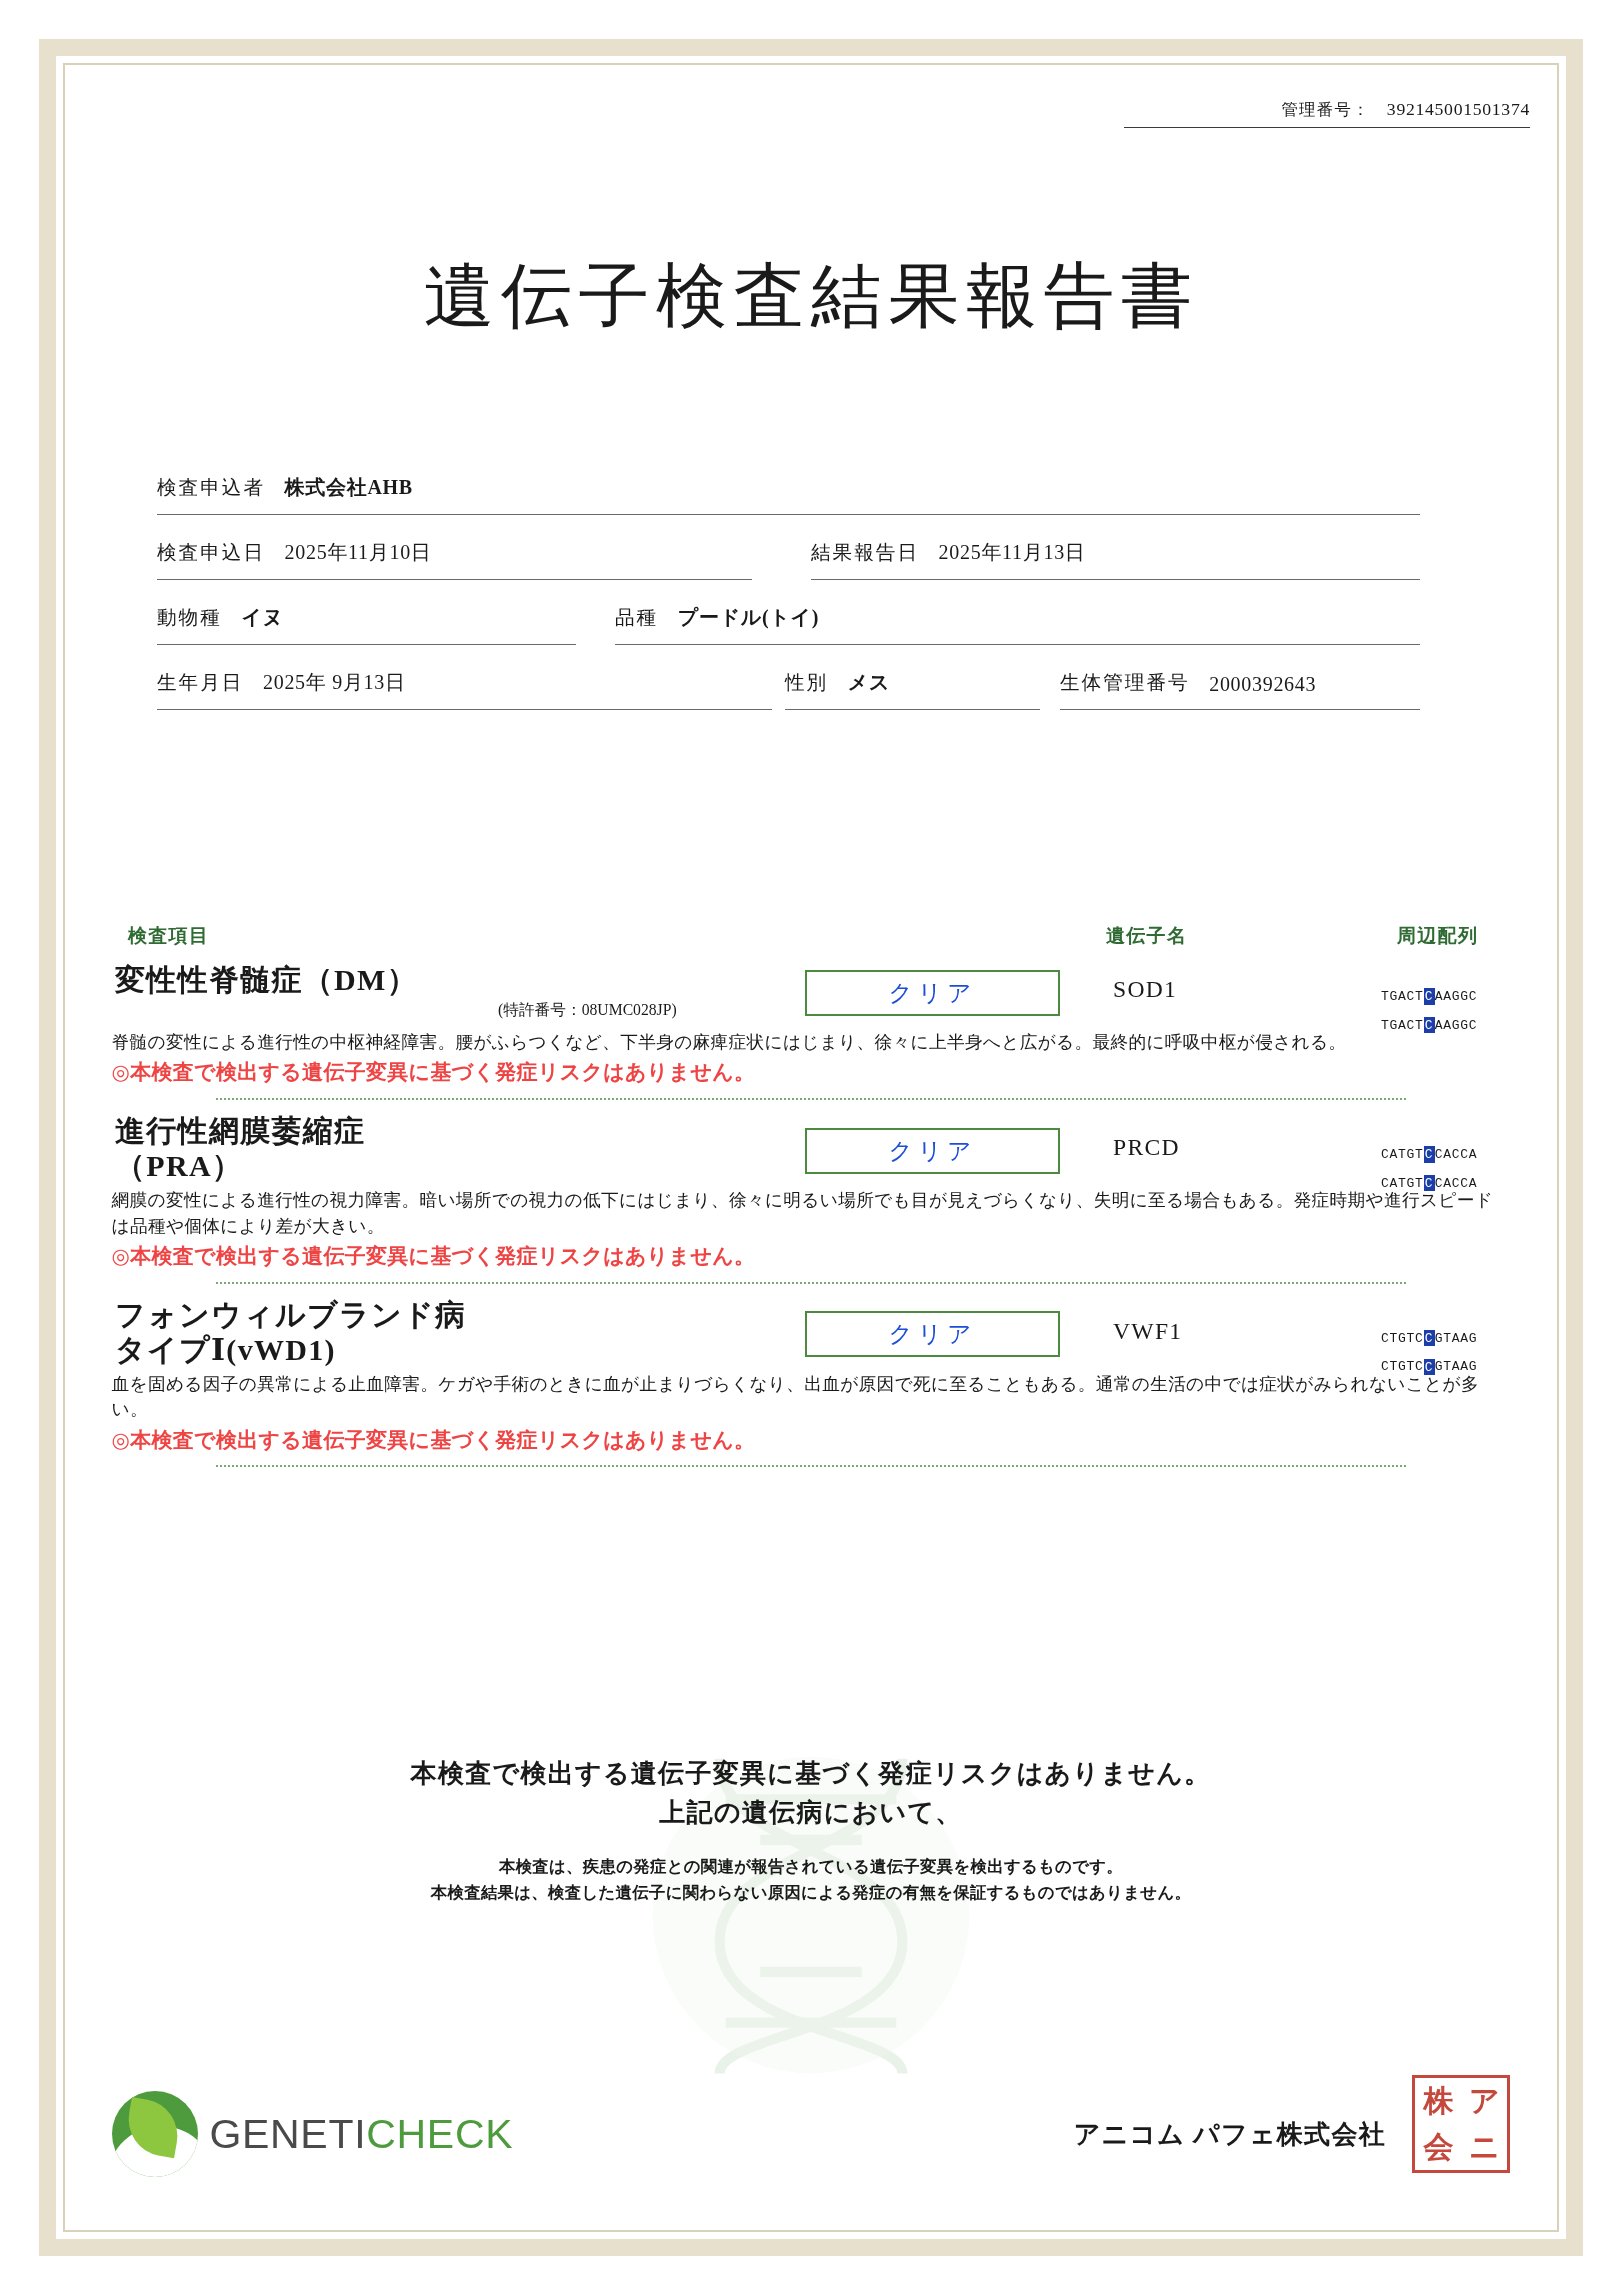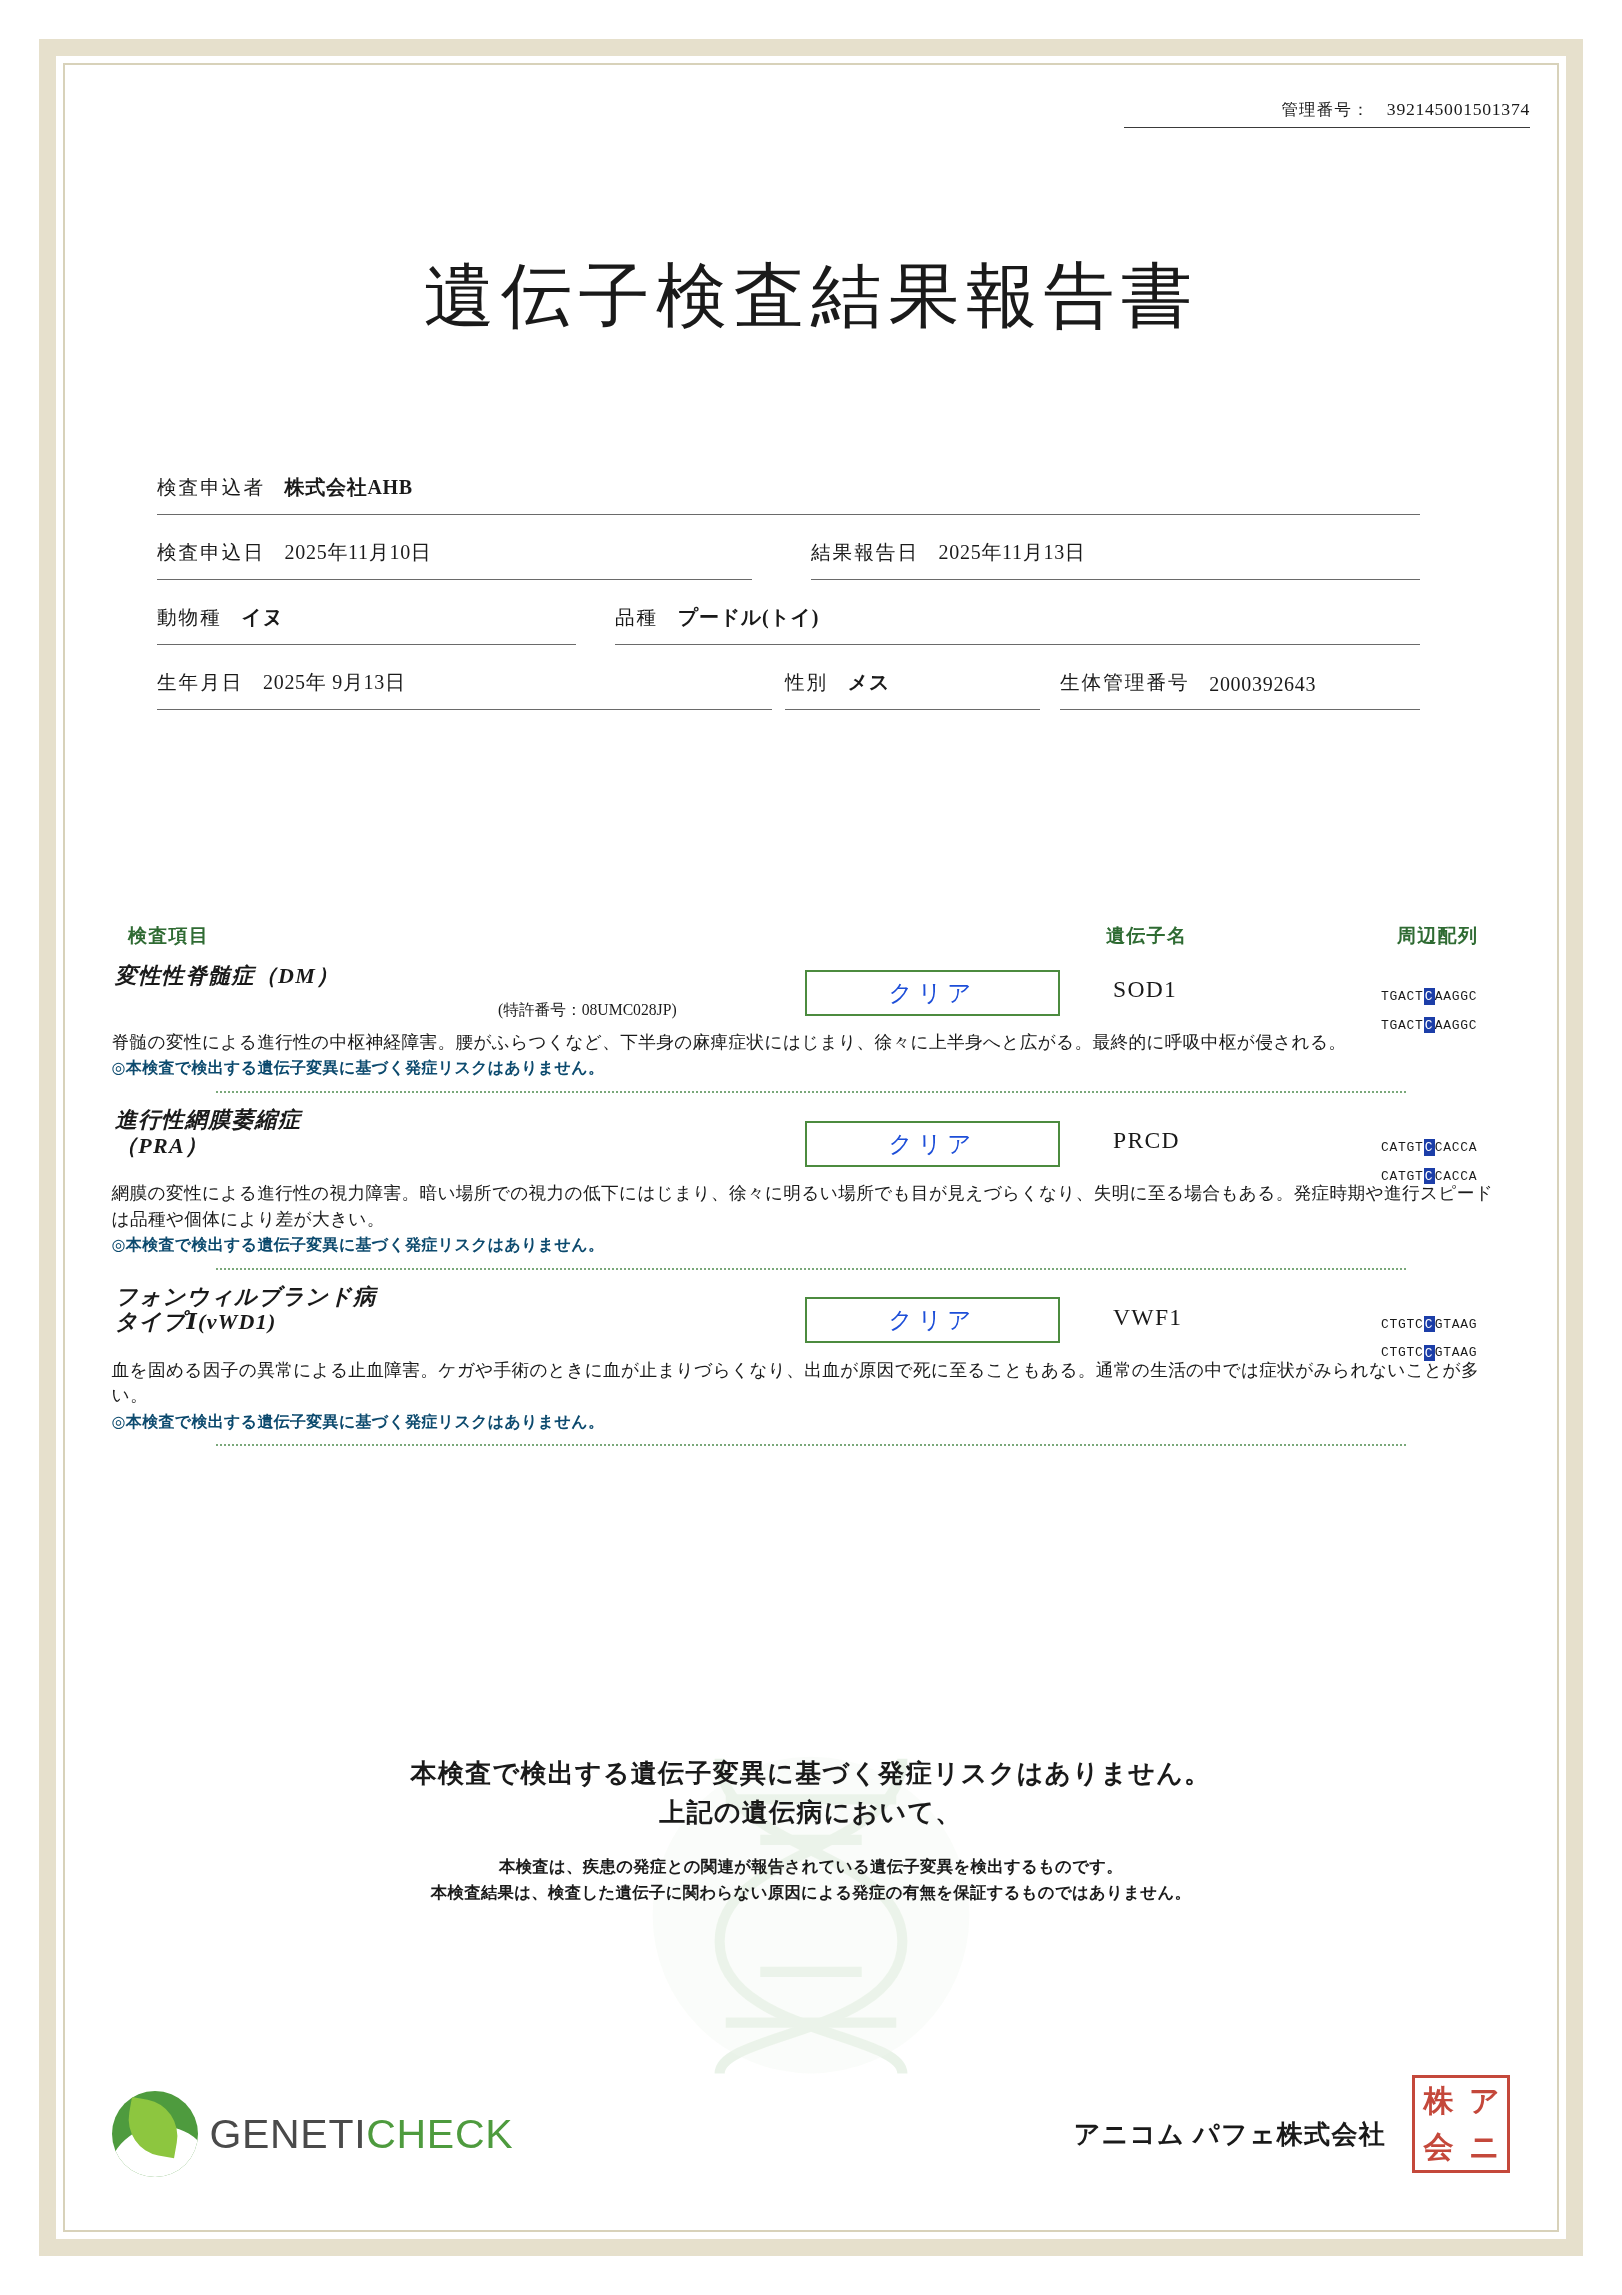--- a/index.html
+++ b/index.html
@@ -146,11 +146,10 @@
     position: absolute;
     left: 23px;
     top: 3.9px;
-    font-size: 22px;
+    font-size: 30px;
     font-weight: bold;
     letter-spacing: 1.3px;
     line-height: 1.15;
-    font-style: italic;
   }
   .r-name.two-line { top: -2.6px; }
   .r-patent {

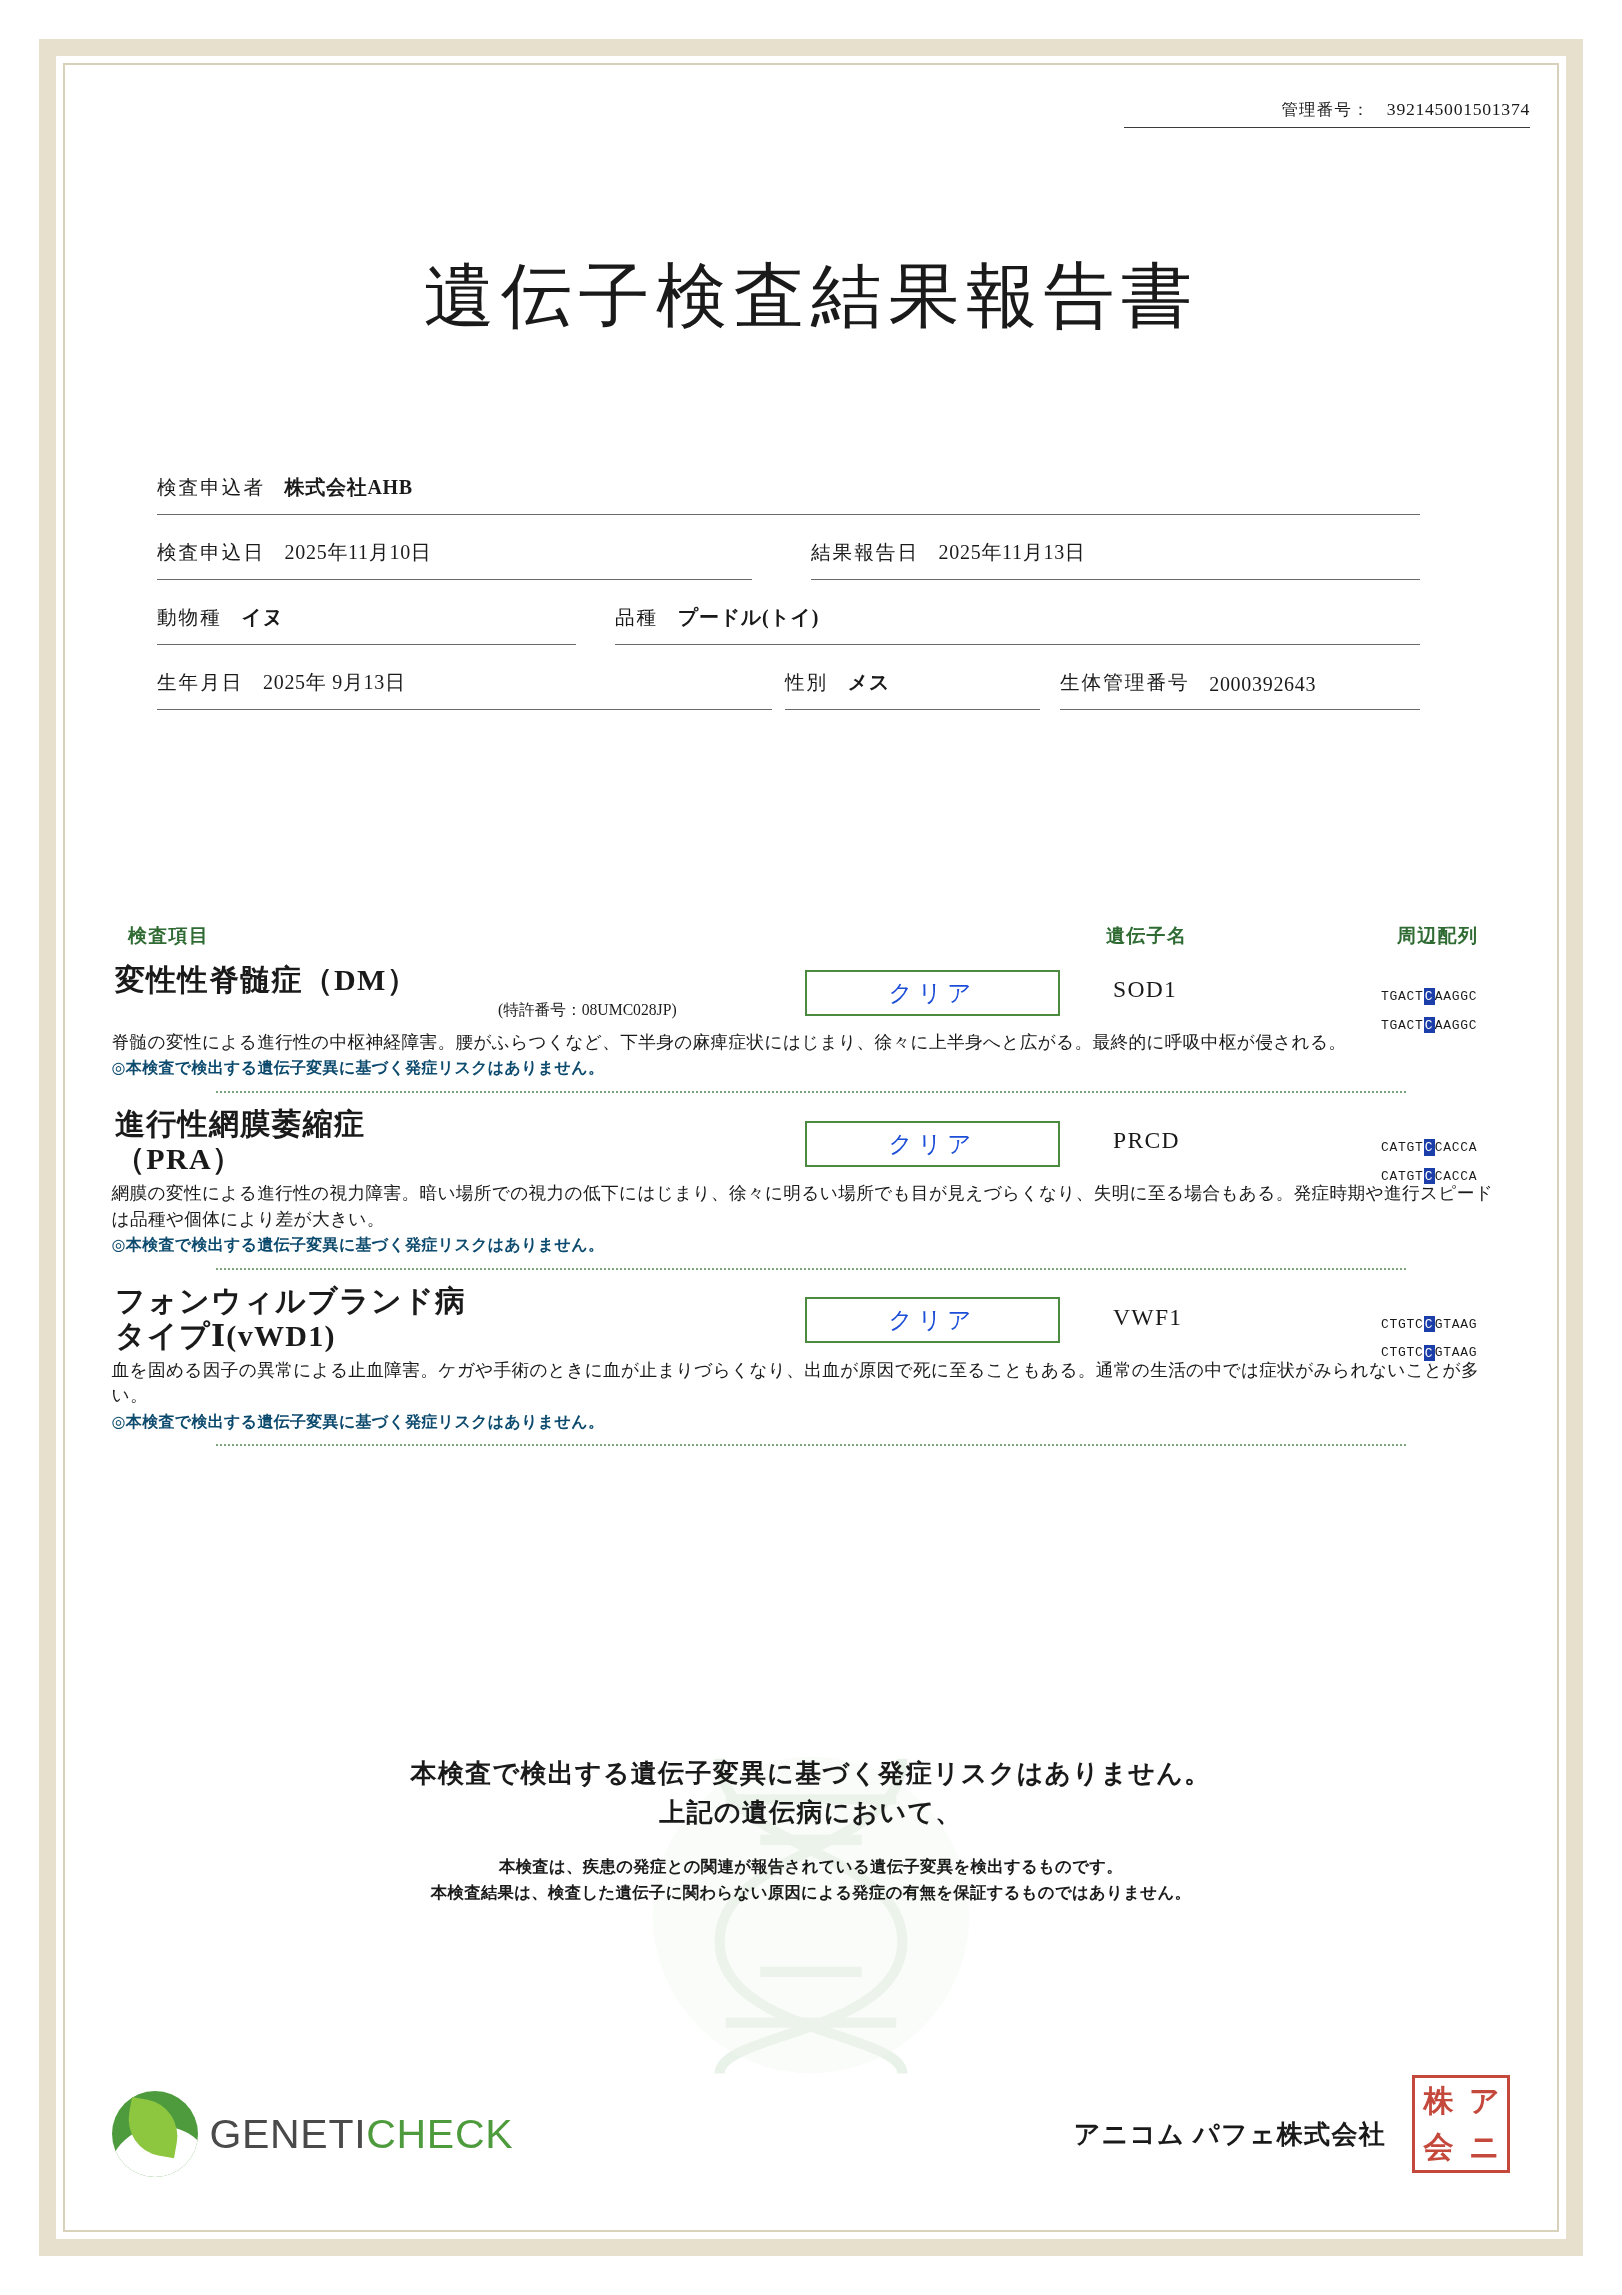--- a/index.html
+++ b/index.html
@@ -203,9 +203,9 @@
   }
   .r-risk {
     margin: 2.6px 19.6px 0 19.6px;
-    font-size: 16px;
-    font-weight: bold;
-    color: #0c4a6e;
+    font-size: 21px;
+    font-weight: bold;
+    color: #ef4444;
     letter-spacing: 0.3px;
   }
   .r-divider {

